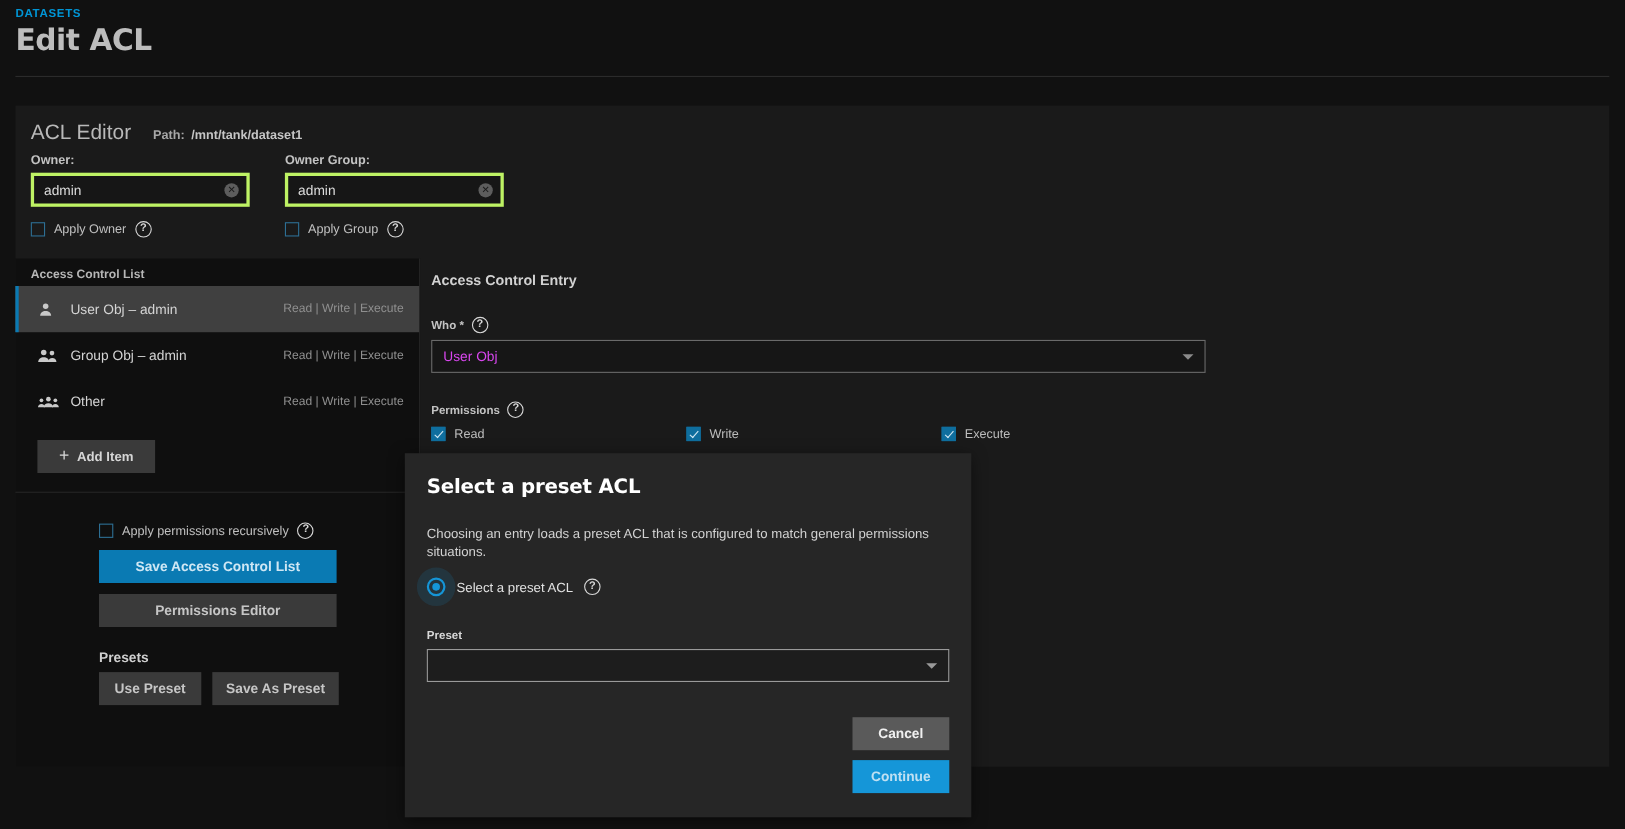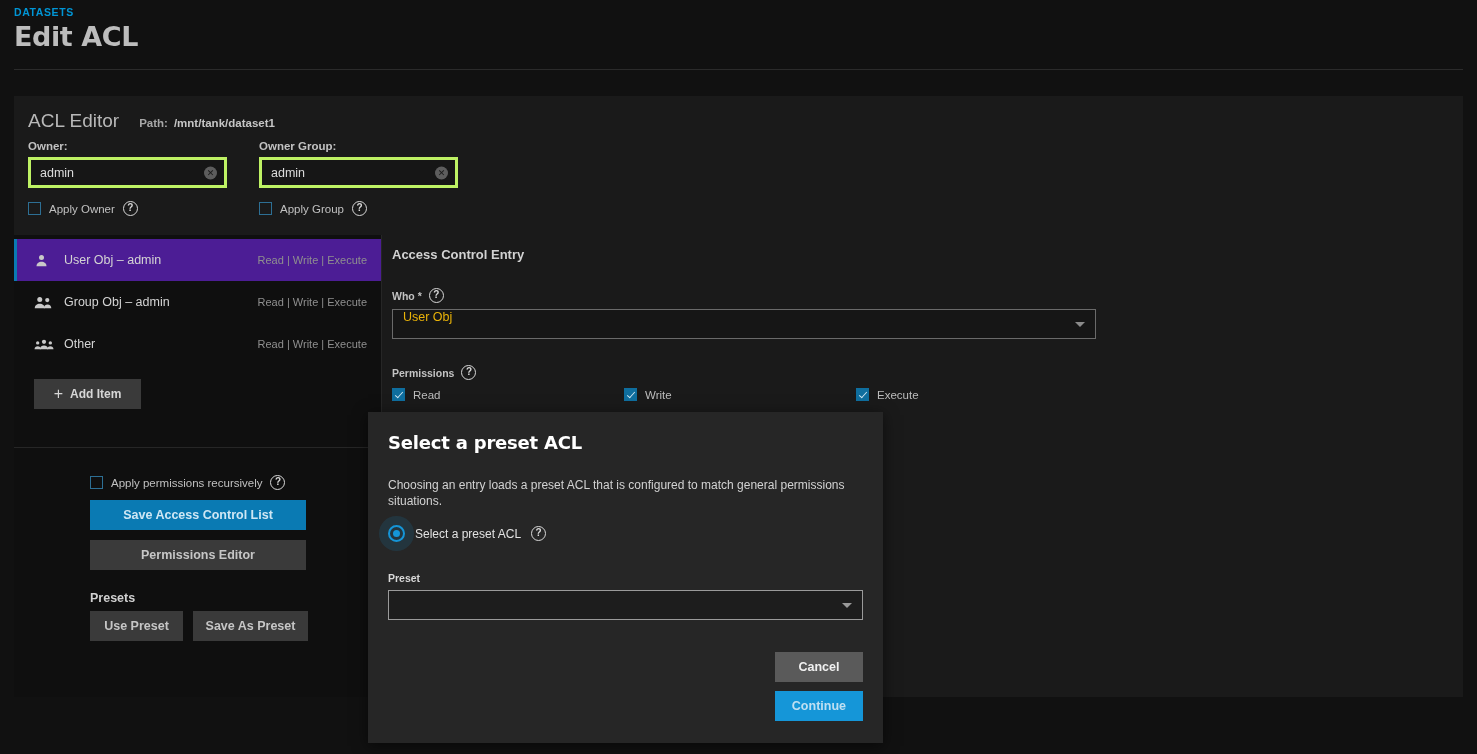--- a/index.html
+++ b/index.html
@@ -428,6 +428,7 @@
   <div id="split">
 
     <div id="acl-pane">
+      <div id="acl-pane-title">Access Control List</div>
 
       <div id="acl-list">
 

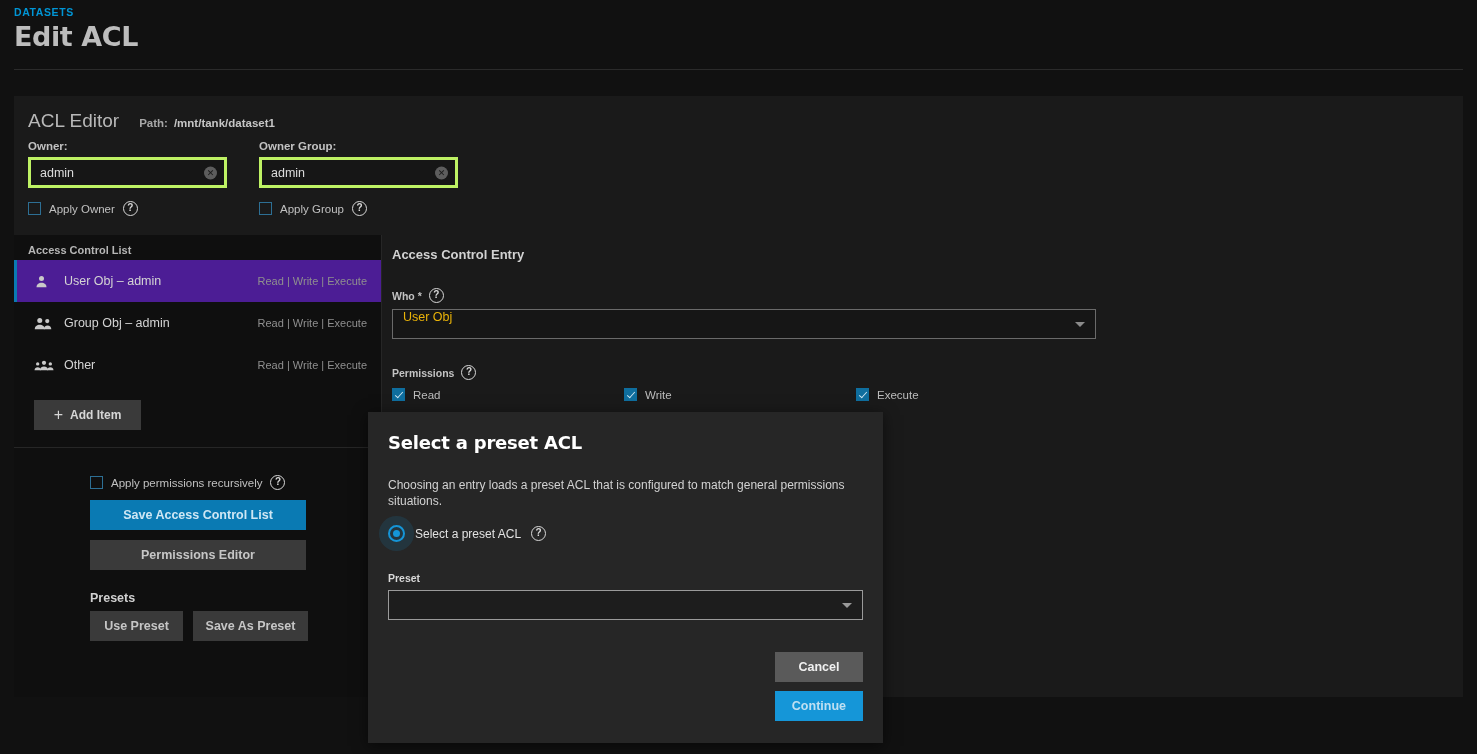--- a/index.html
+++ b/index.html
@@ -160,7 +160,7 @@
     position: relative;
     cursor: pointer;
   }
-  .acl-row.selected { background: #4c1d95; }
+  .acl-row.selected { background: #404040; }
   .acl-row.selected:before {
     content: "";
     position: absolute;

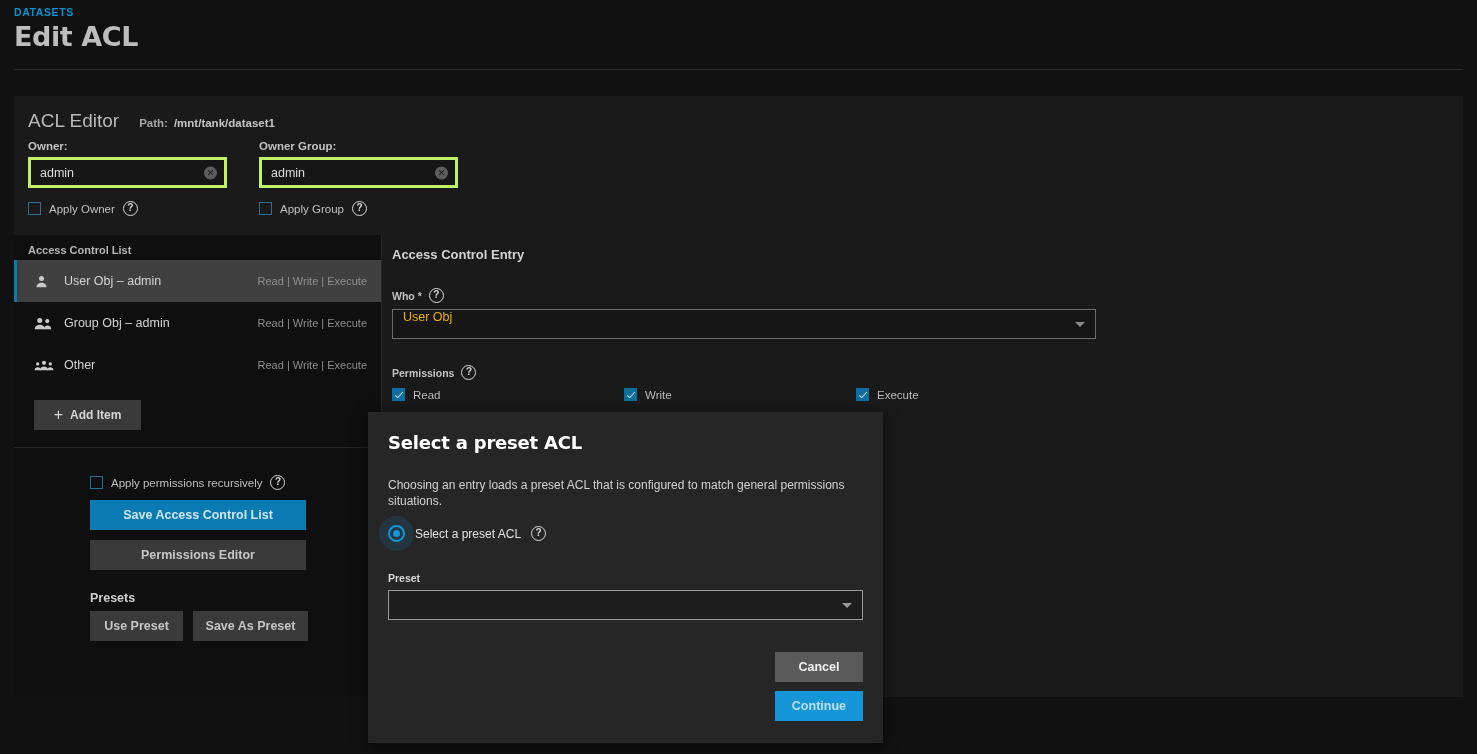--- a/index.html
+++ b/index.html
@@ -262,9 +262,10 @@
     border: 1px solid #6a6a6a;
     background: #161616;
     display: flex;
+    align-items: center;
     padding: 0 10px;
     font-size: 12.5px;
-    color: #eab308;
+    color: #d946ef;
     position: relative;
     cursor: pointer;
   }

